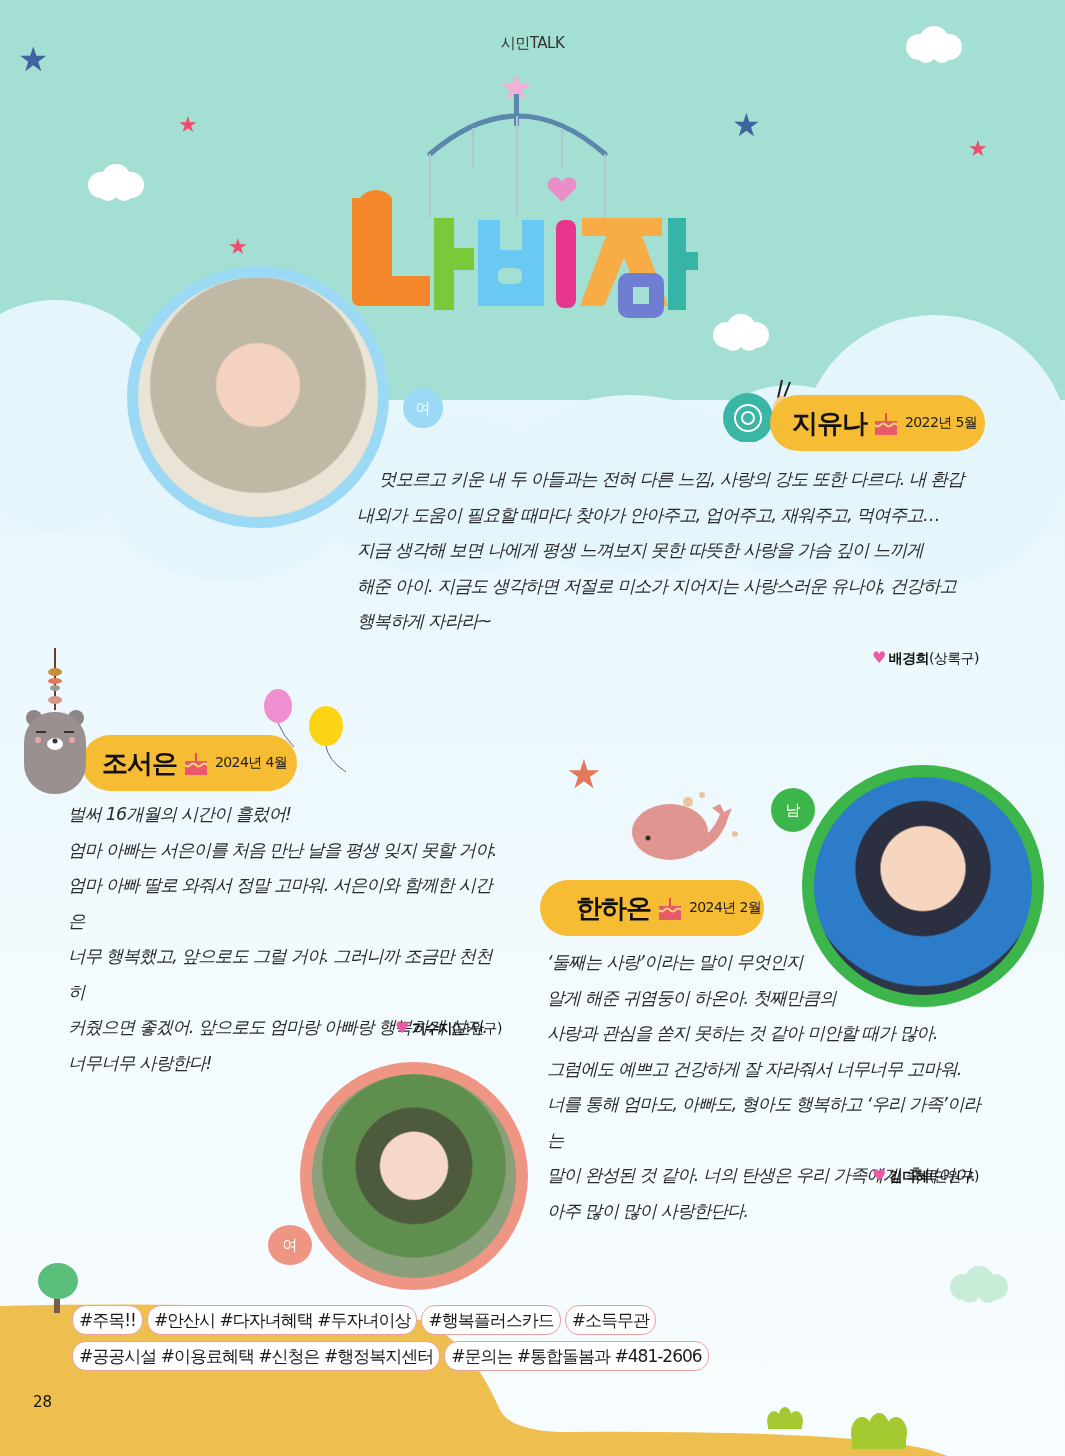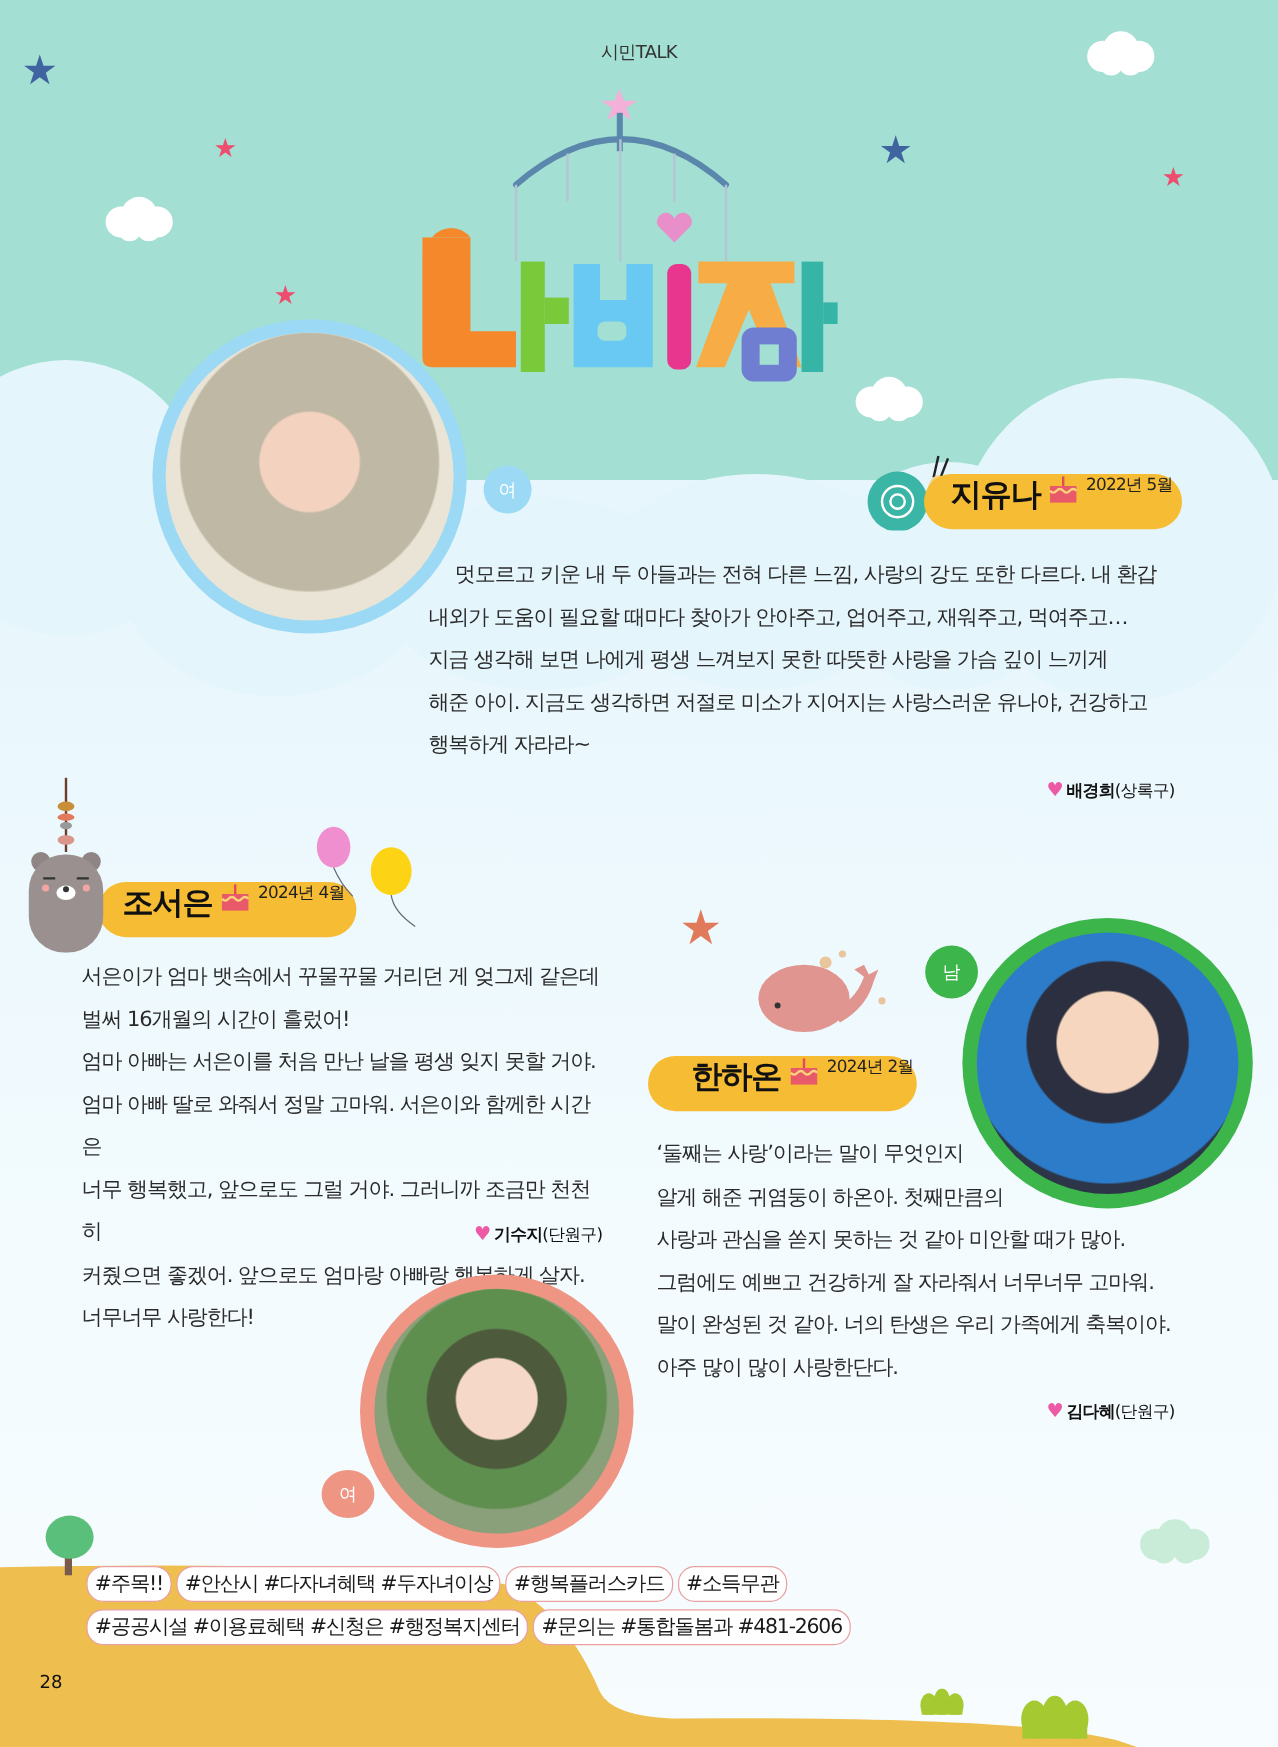--- a/index.html
+++ b/index.html
@@ -25,8 +25,8 @@
   .photo-inner { position: absolute; inset: 0; border-radius: 50%; }
   .badge { position: absolute; border-radius: 50%; color: #fff; font-size: 15px;
     display: flex; align-items: center; justify-content: center; }
-  .namepill { position: absolute; background: #f6bc33; border-radius: 30px; height: 46px;
-    display: flex; align-items: flex-start; }
+  .namepill { position: absolute; background: #f6bc33; border-radius: 30px; height: 56px;
+    display: flex; align-items: center; }
   .namepill .nm { font-weight: bold; font-size: 26px; color: #111; letter-spacing: -1px; }
   .namepill .dt { font-size: 14px; color: #222; letter-spacing: -0.6px; }
   .cake { display: inline-block; width: 26px; height: 24px; margin: 0 6px; position: relative; }

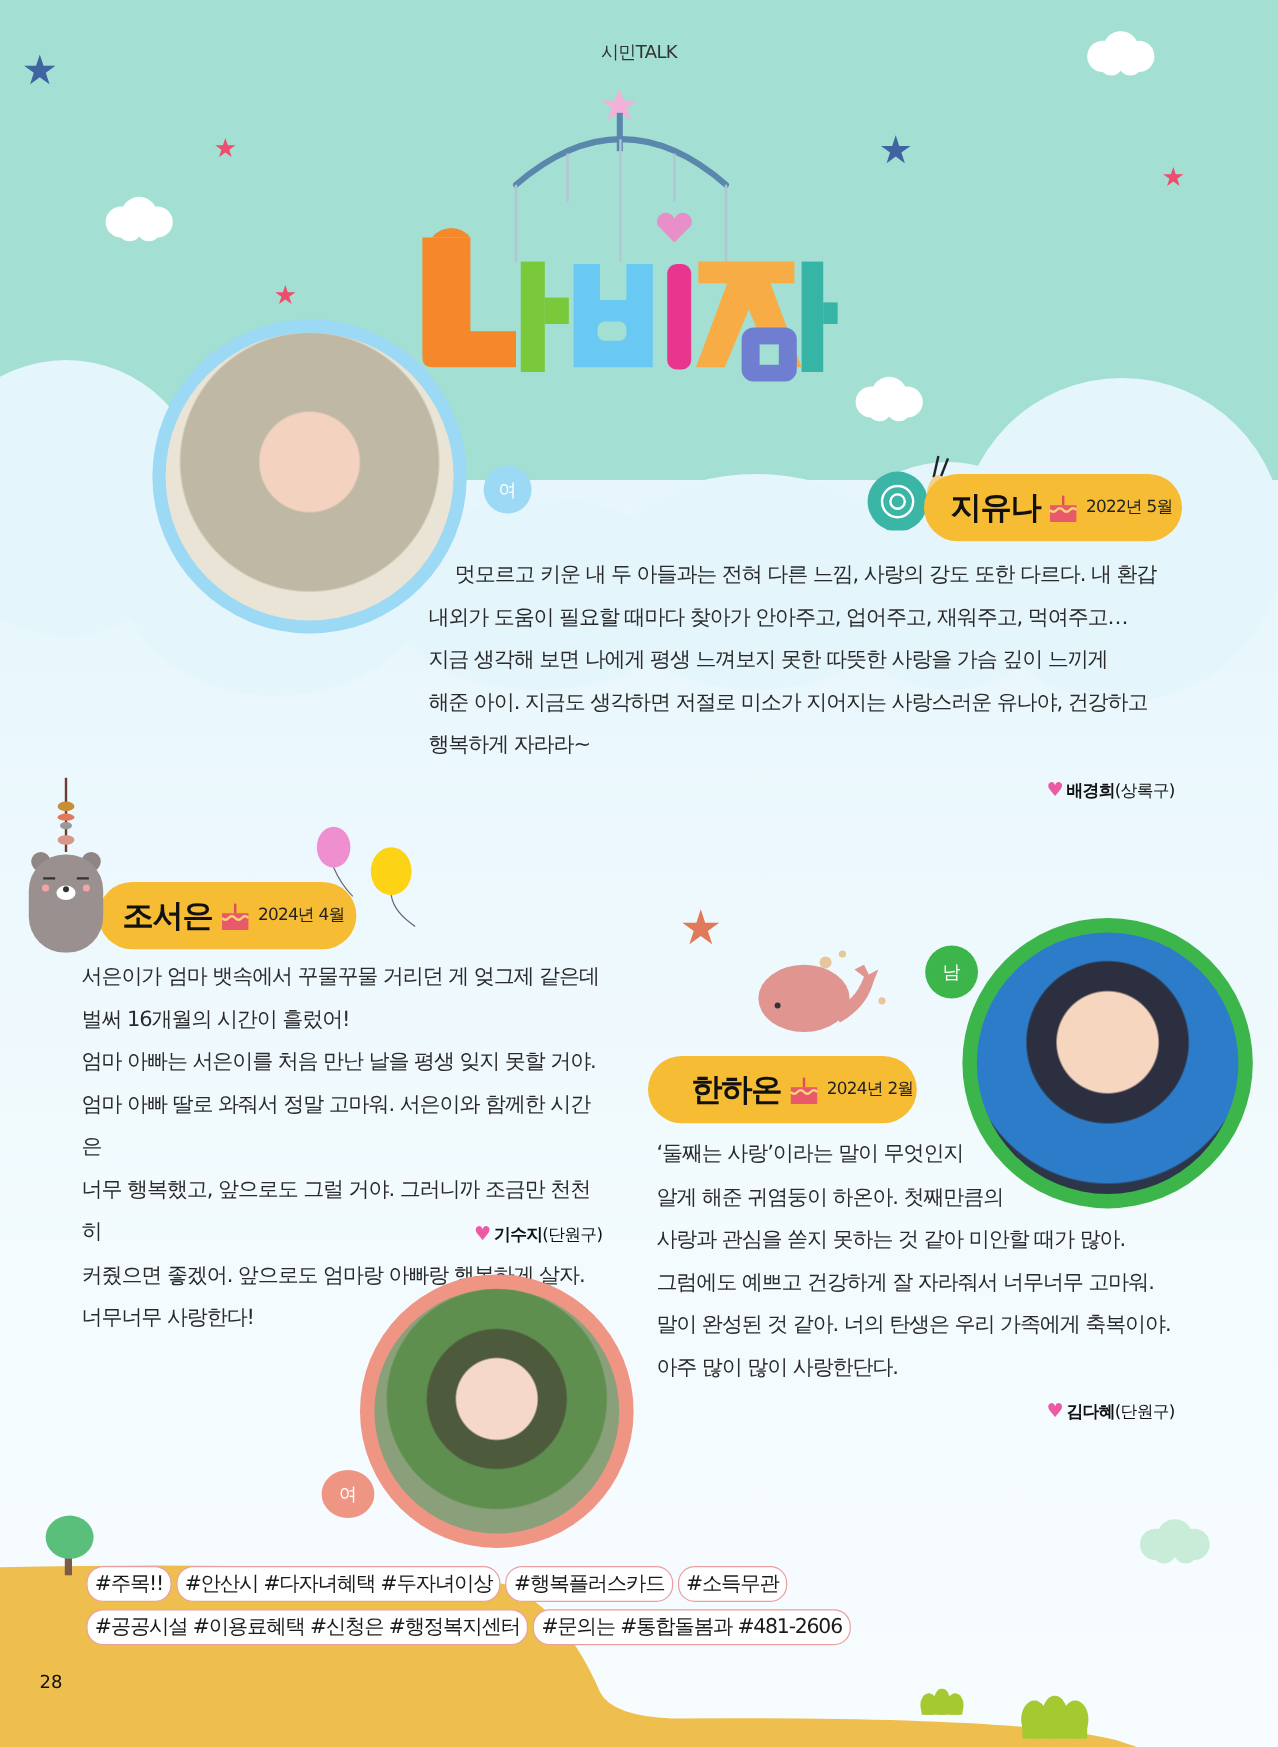--- a/index.html
+++ b/index.html
@@ -31,7 +31,7 @@
   .namepill .dt { font-size: 14px; color: #222; letter-spacing: -0.6px; }
   .cake { display: inline-block; width: 26px; height: 24px; margin: 0 6px; position: relative; }
   .body-text { position: absolute; font-size: 17.5px; line-height: 35.5px; color: #2a2a2a;
-    letter-spacing: -0.9px; }
+    letter-spacing: -0.9px; font-style: italic; }
   .sig { position: absolute; font-size: 14px; letter-spacing: -0.6px; color: #111; }
   .sig b { font-weight: bold; }
   .heart { color: #ec5aa6; font-size: 16px; margin-right: 3px; }

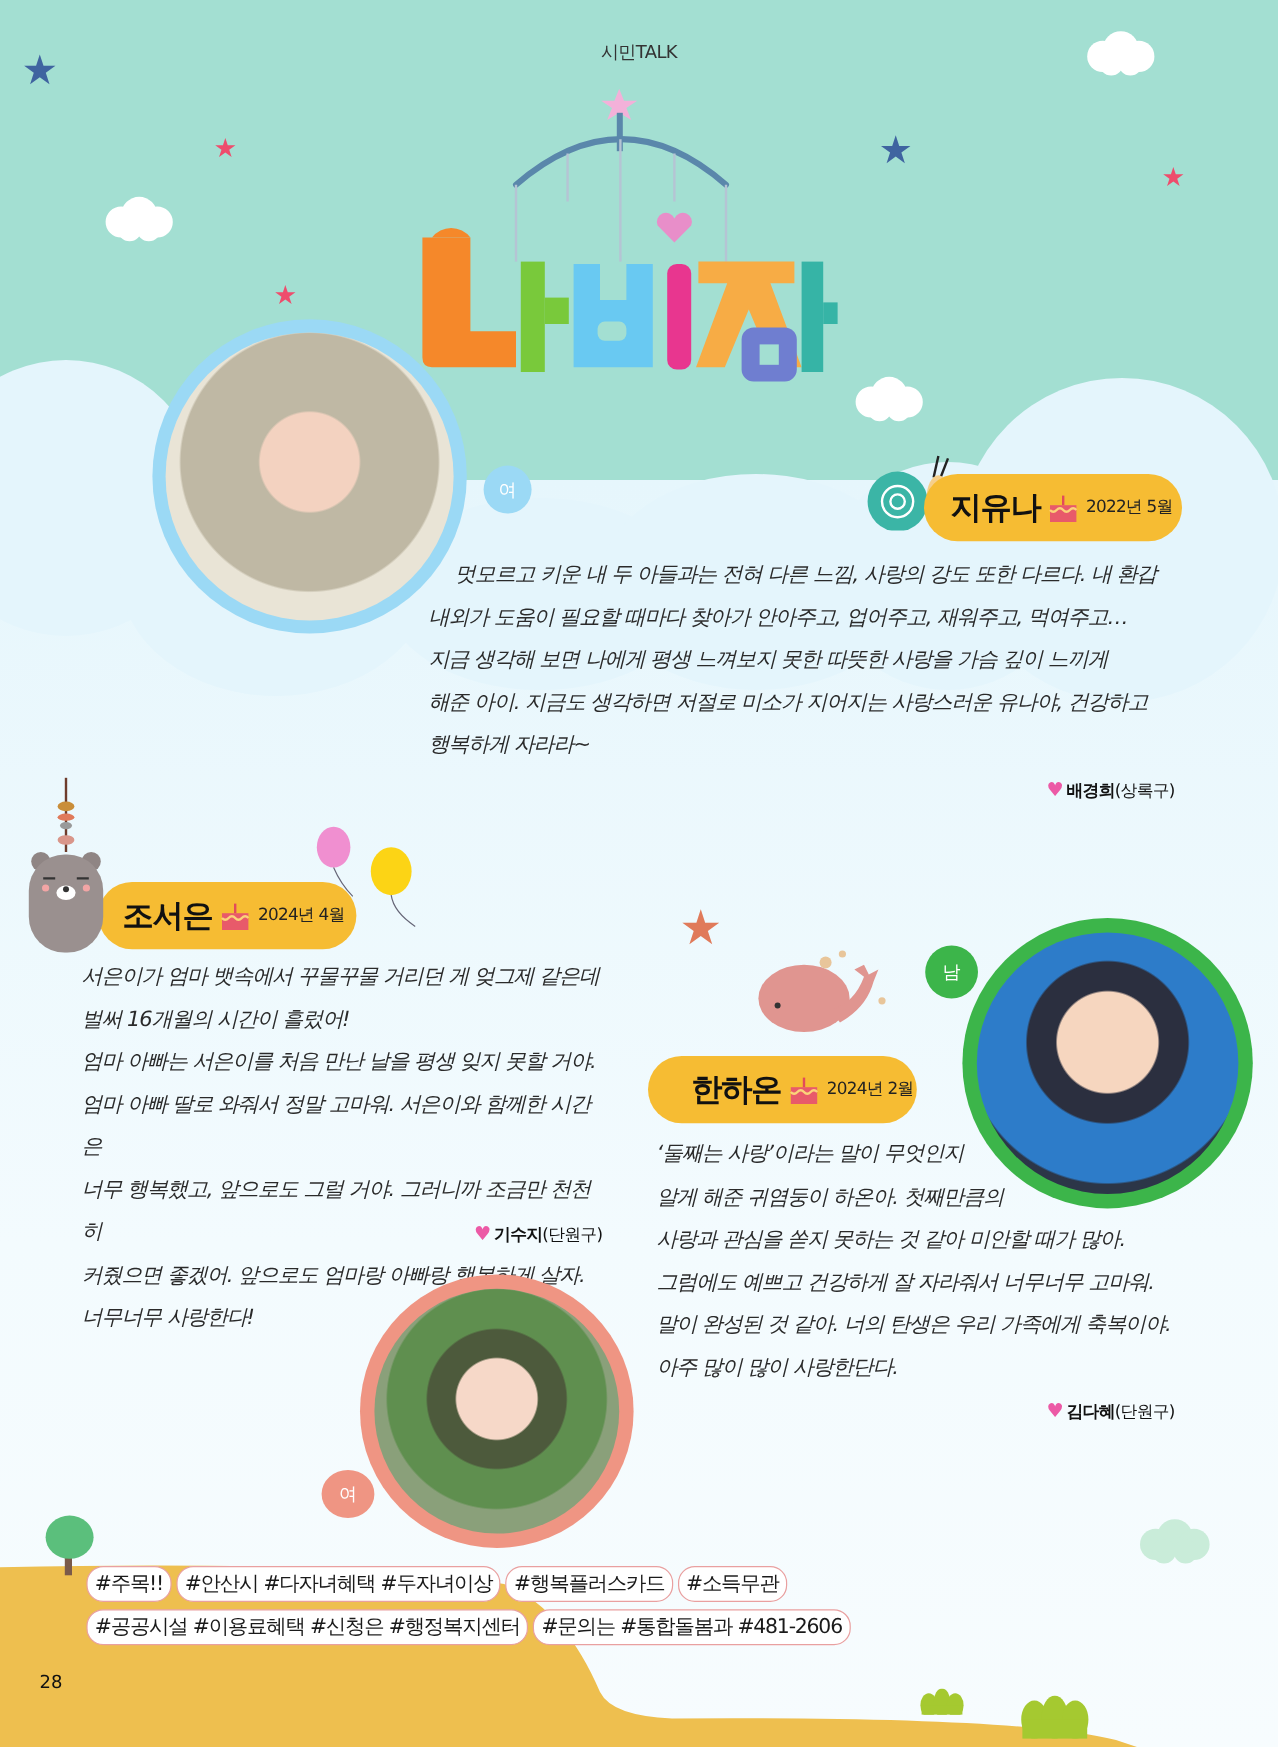--- a/index.html
+++ b/index.html
@@ -204,7 +204,6 @@
   </svg>
 
   <div class="body-text" style="left:68px;top:797px;width:440px;">
-    <div>서은이가 엄마 뱃속에서 꾸물꾸물 거리던 게 엊그제 같은데</div>
     <div>벌써 16개월의 시간이 흘렀어!</div>
     <div>엄마 아빠는 서은이를 처음 만난 날을 평생 잊지 못할 거야.</div>
     <div>엄마 아빠 딸로 와줘서 정말 고마워. 서은이와 함께한 시간은</div>

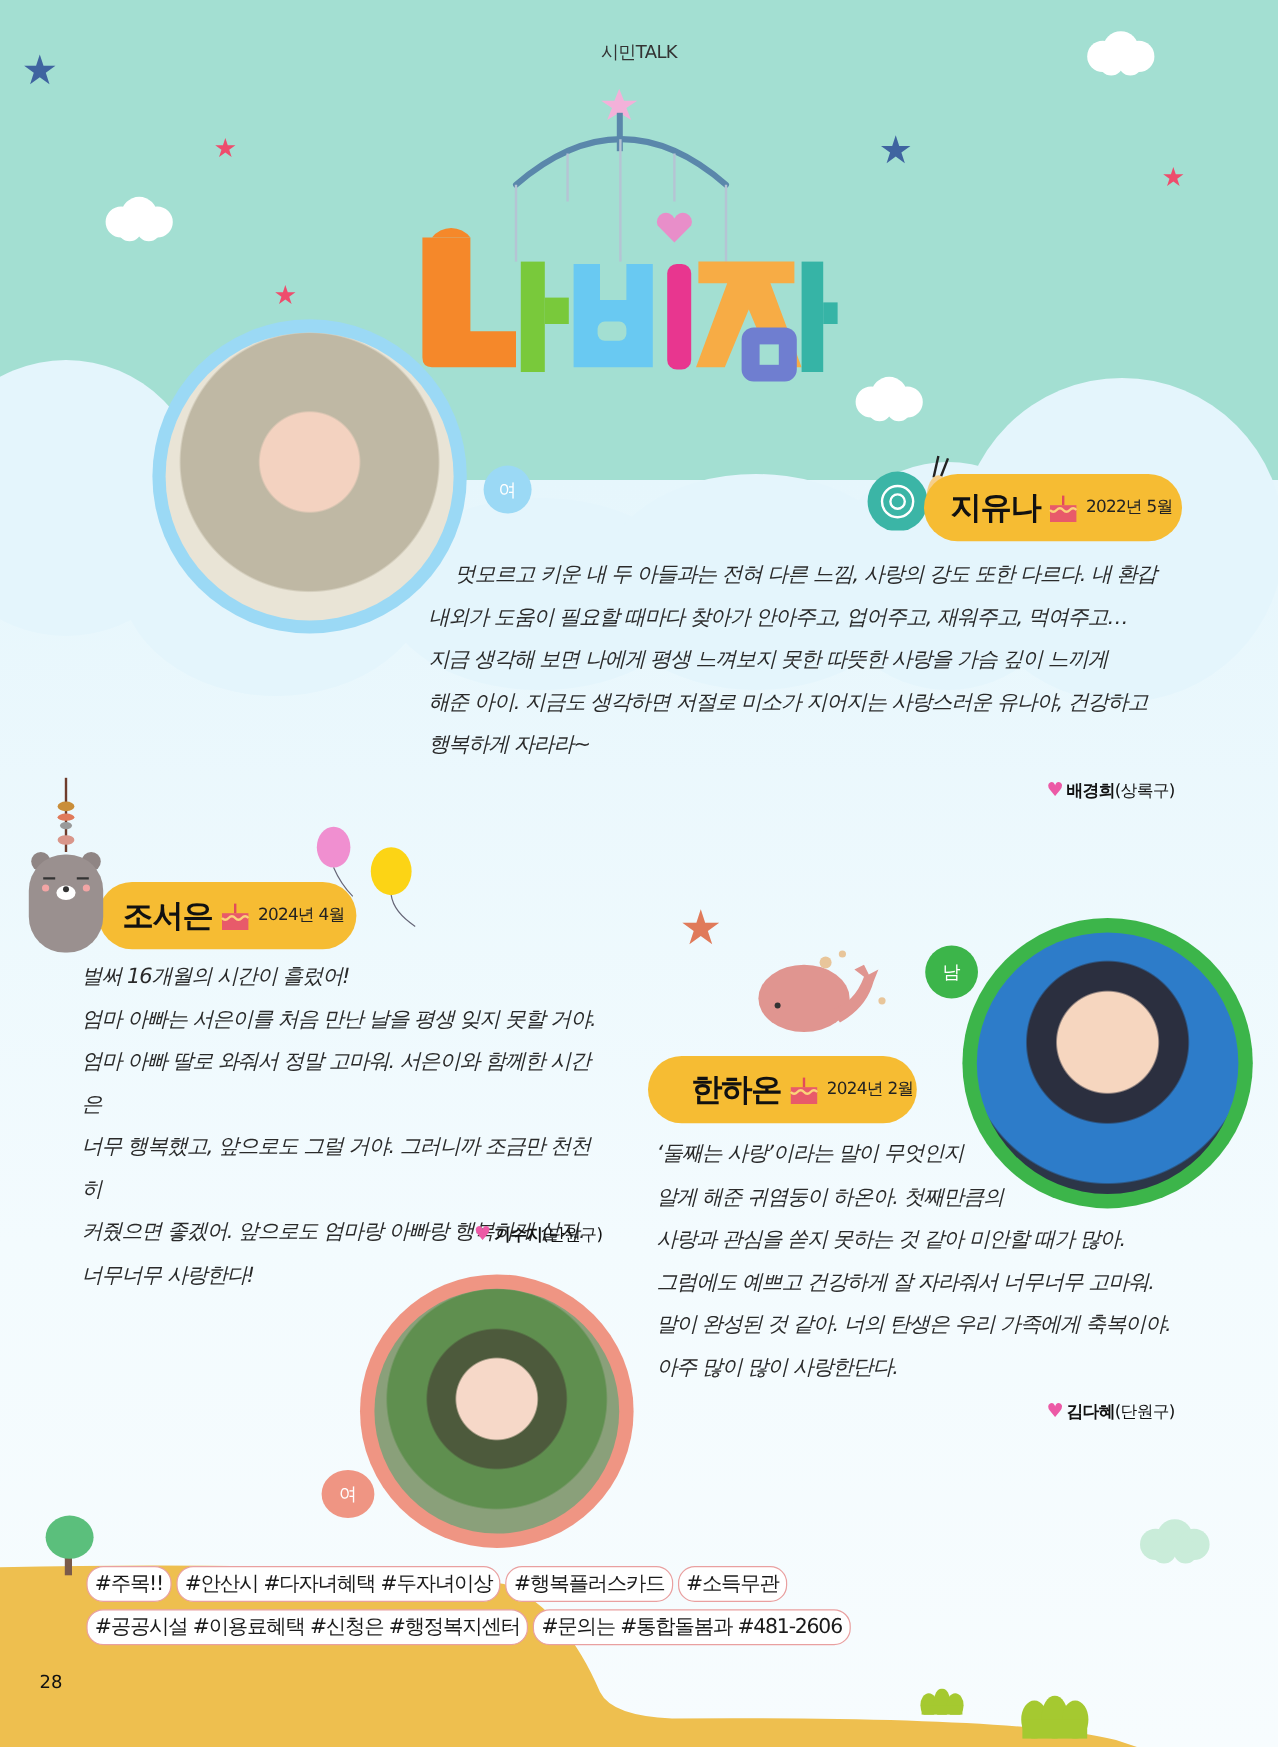--- a/index.html
+++ b/index.html
@@ -250,6 +250,7 @@
     <div>알게 해준 귀염둥이 하온아. 첫째만큼의</div>
     <div>사랑과 관심을 쏟지 못하는 것 같아 미안할 때가 많아.</div>
     <div>그럼에도 예쁘고 건강하게 잘 자라줘서 너무너무 고마워.</div>
+    <div>너를 통해 엄마도, 아빠도, 형아도 행복하고 ‘우리 가족’이라는</div>
     <div>말이 완성된 것 같아. 너의 탄생은 우리 가족에게 축복이야.</div>
     <div>아주 많이 많이 사랑한단다.</div>
   </div>

